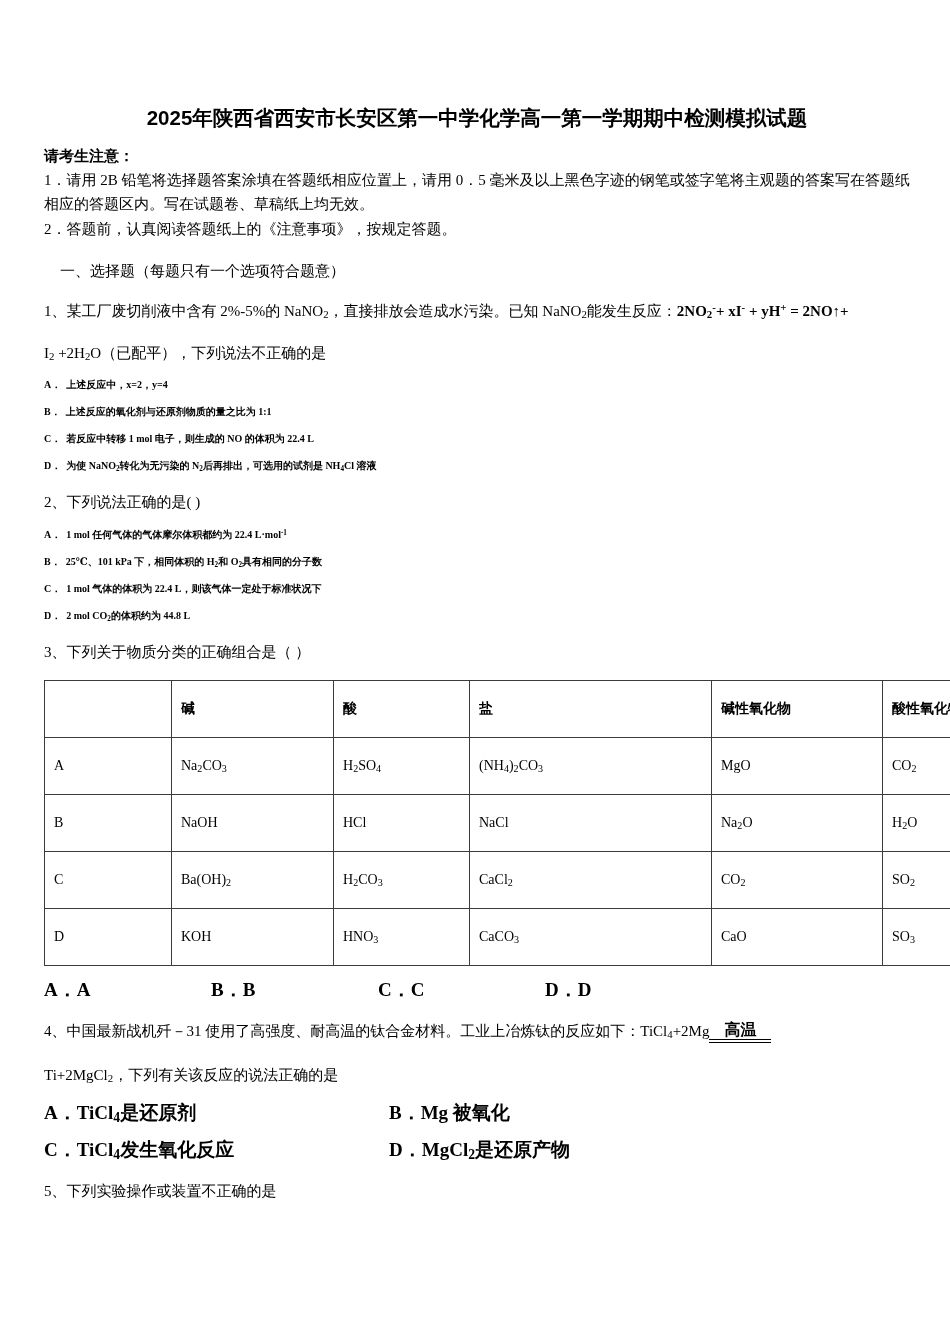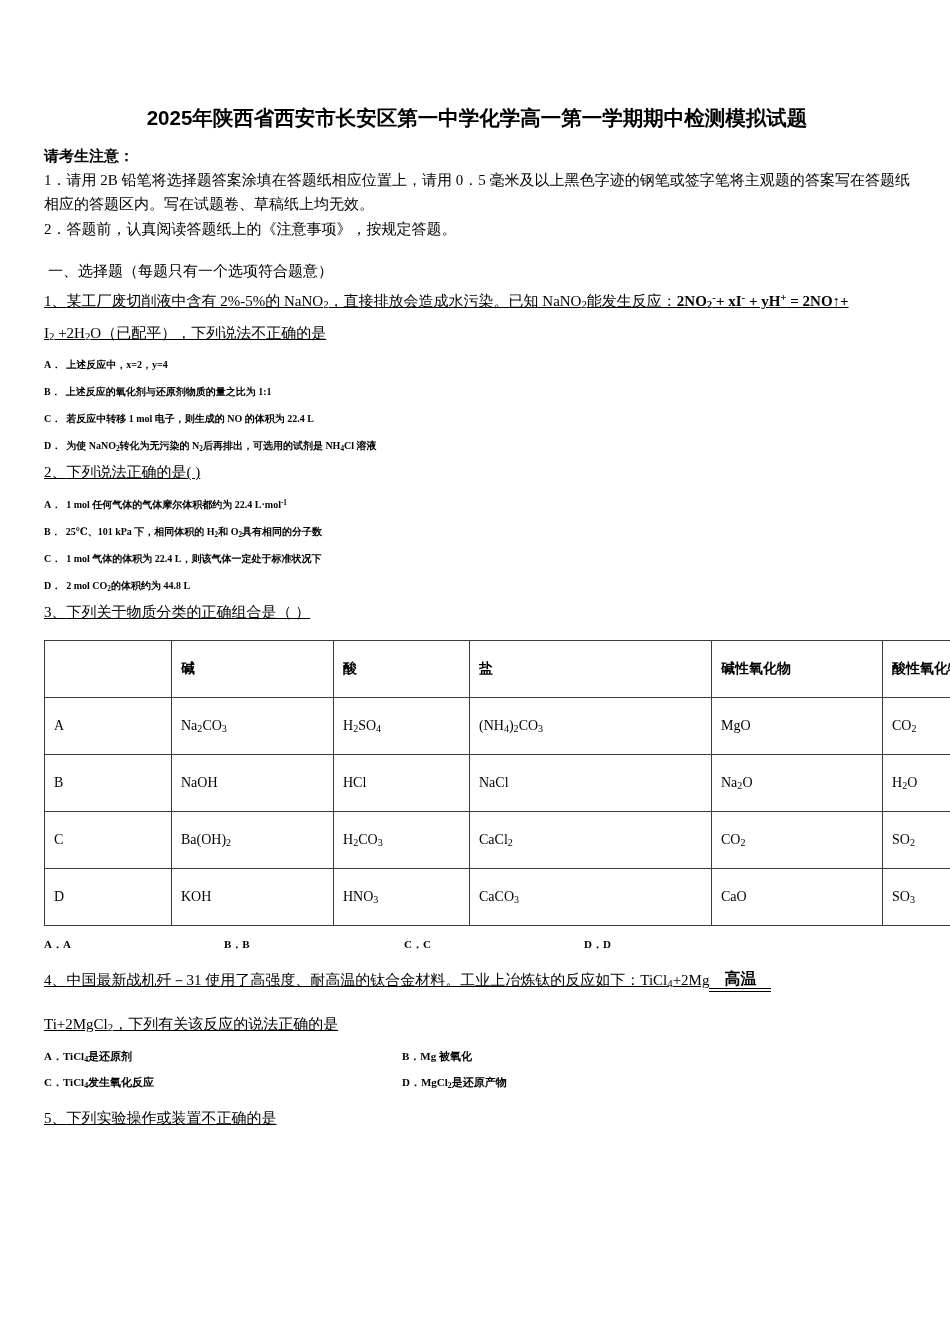--- a/index.html
+++ b/index.html
@@ -55,7 +55,7 @@
   .section-head {
     font-size: 15px;
     line-height: 1.6;
-    margin: 18px 0 0 4px;
+    margin: 18px 0 0 16px;
   }
 
   .q-stem {

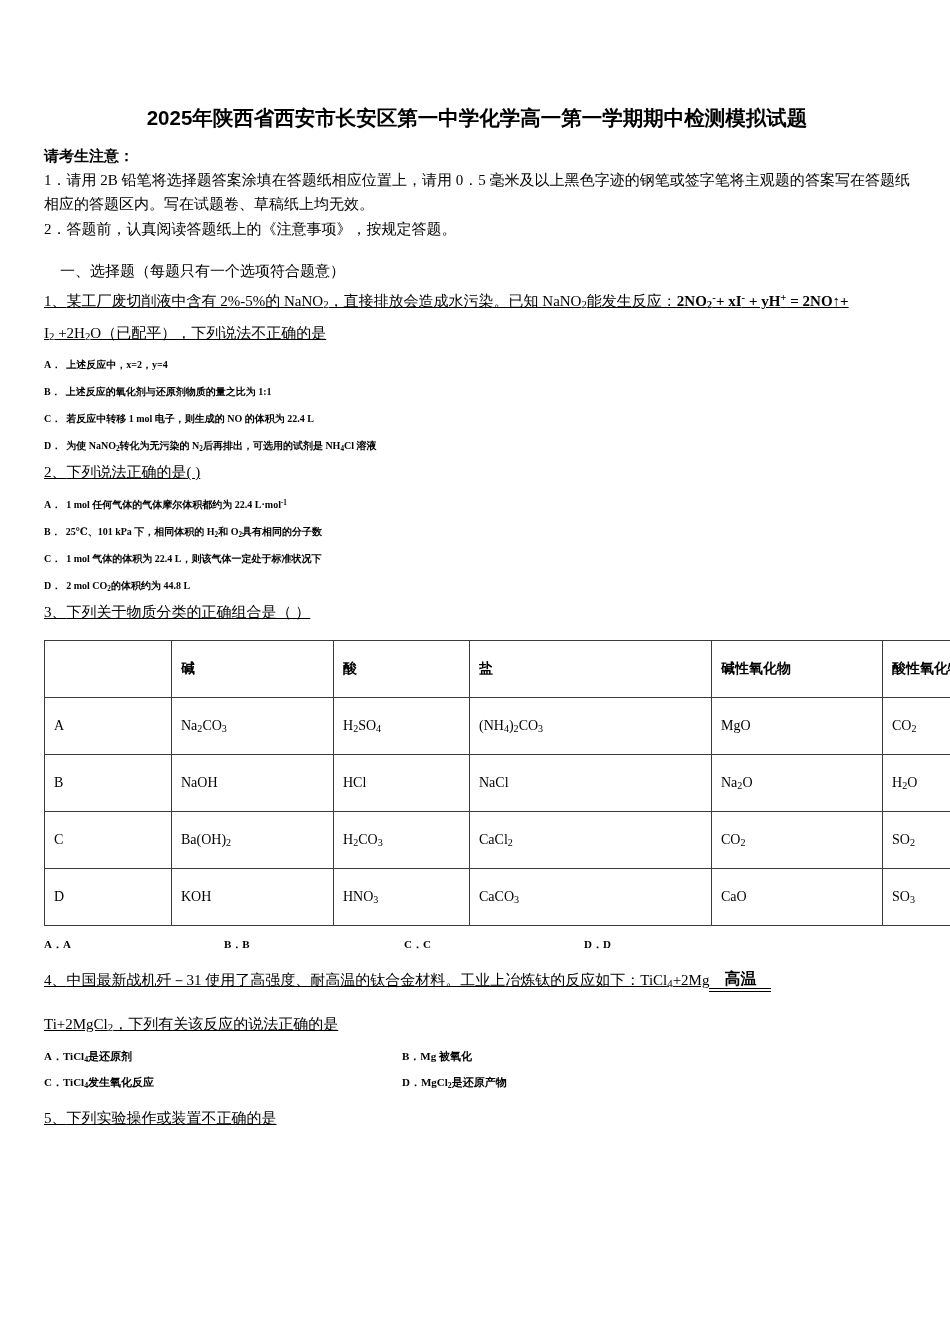--- a/index.html
+++ b/index.html
@@ -61,9 +61,8 @@
   .q-stem {
     font-size: 15px;
     line-height: 1.72;
-    margin: 6px 0 0 0;
+    margin: 16px 0 0 0;
     text-align: justify;
-    text-decoration: underline;
   }
 
   .opt {

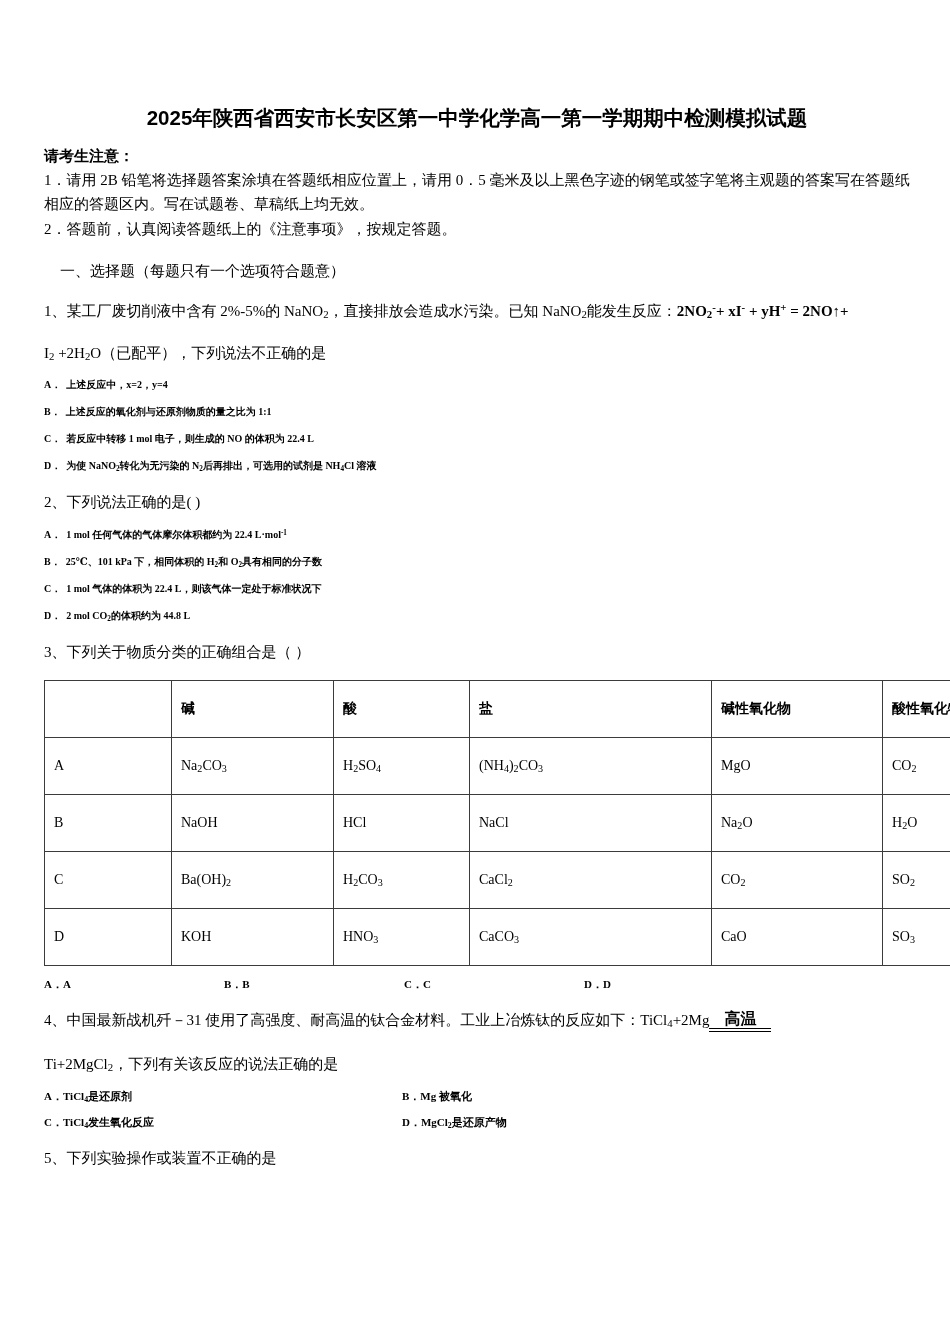--- a/index.html
+++ b/index.html
@@ -77,9 +77,8 @@
   .opt-row {
     display: flex;
     margin-top: 11px;
-    font-size: 11px;
-    font-weight: bold;
-    gap: 13px;
+    font-size: 19px;
+    font-weight: bold;
   }
   .opt-row .cell { flex: 0 0 auto; }
   .opt-row.quad .cell { width: 167px; }

